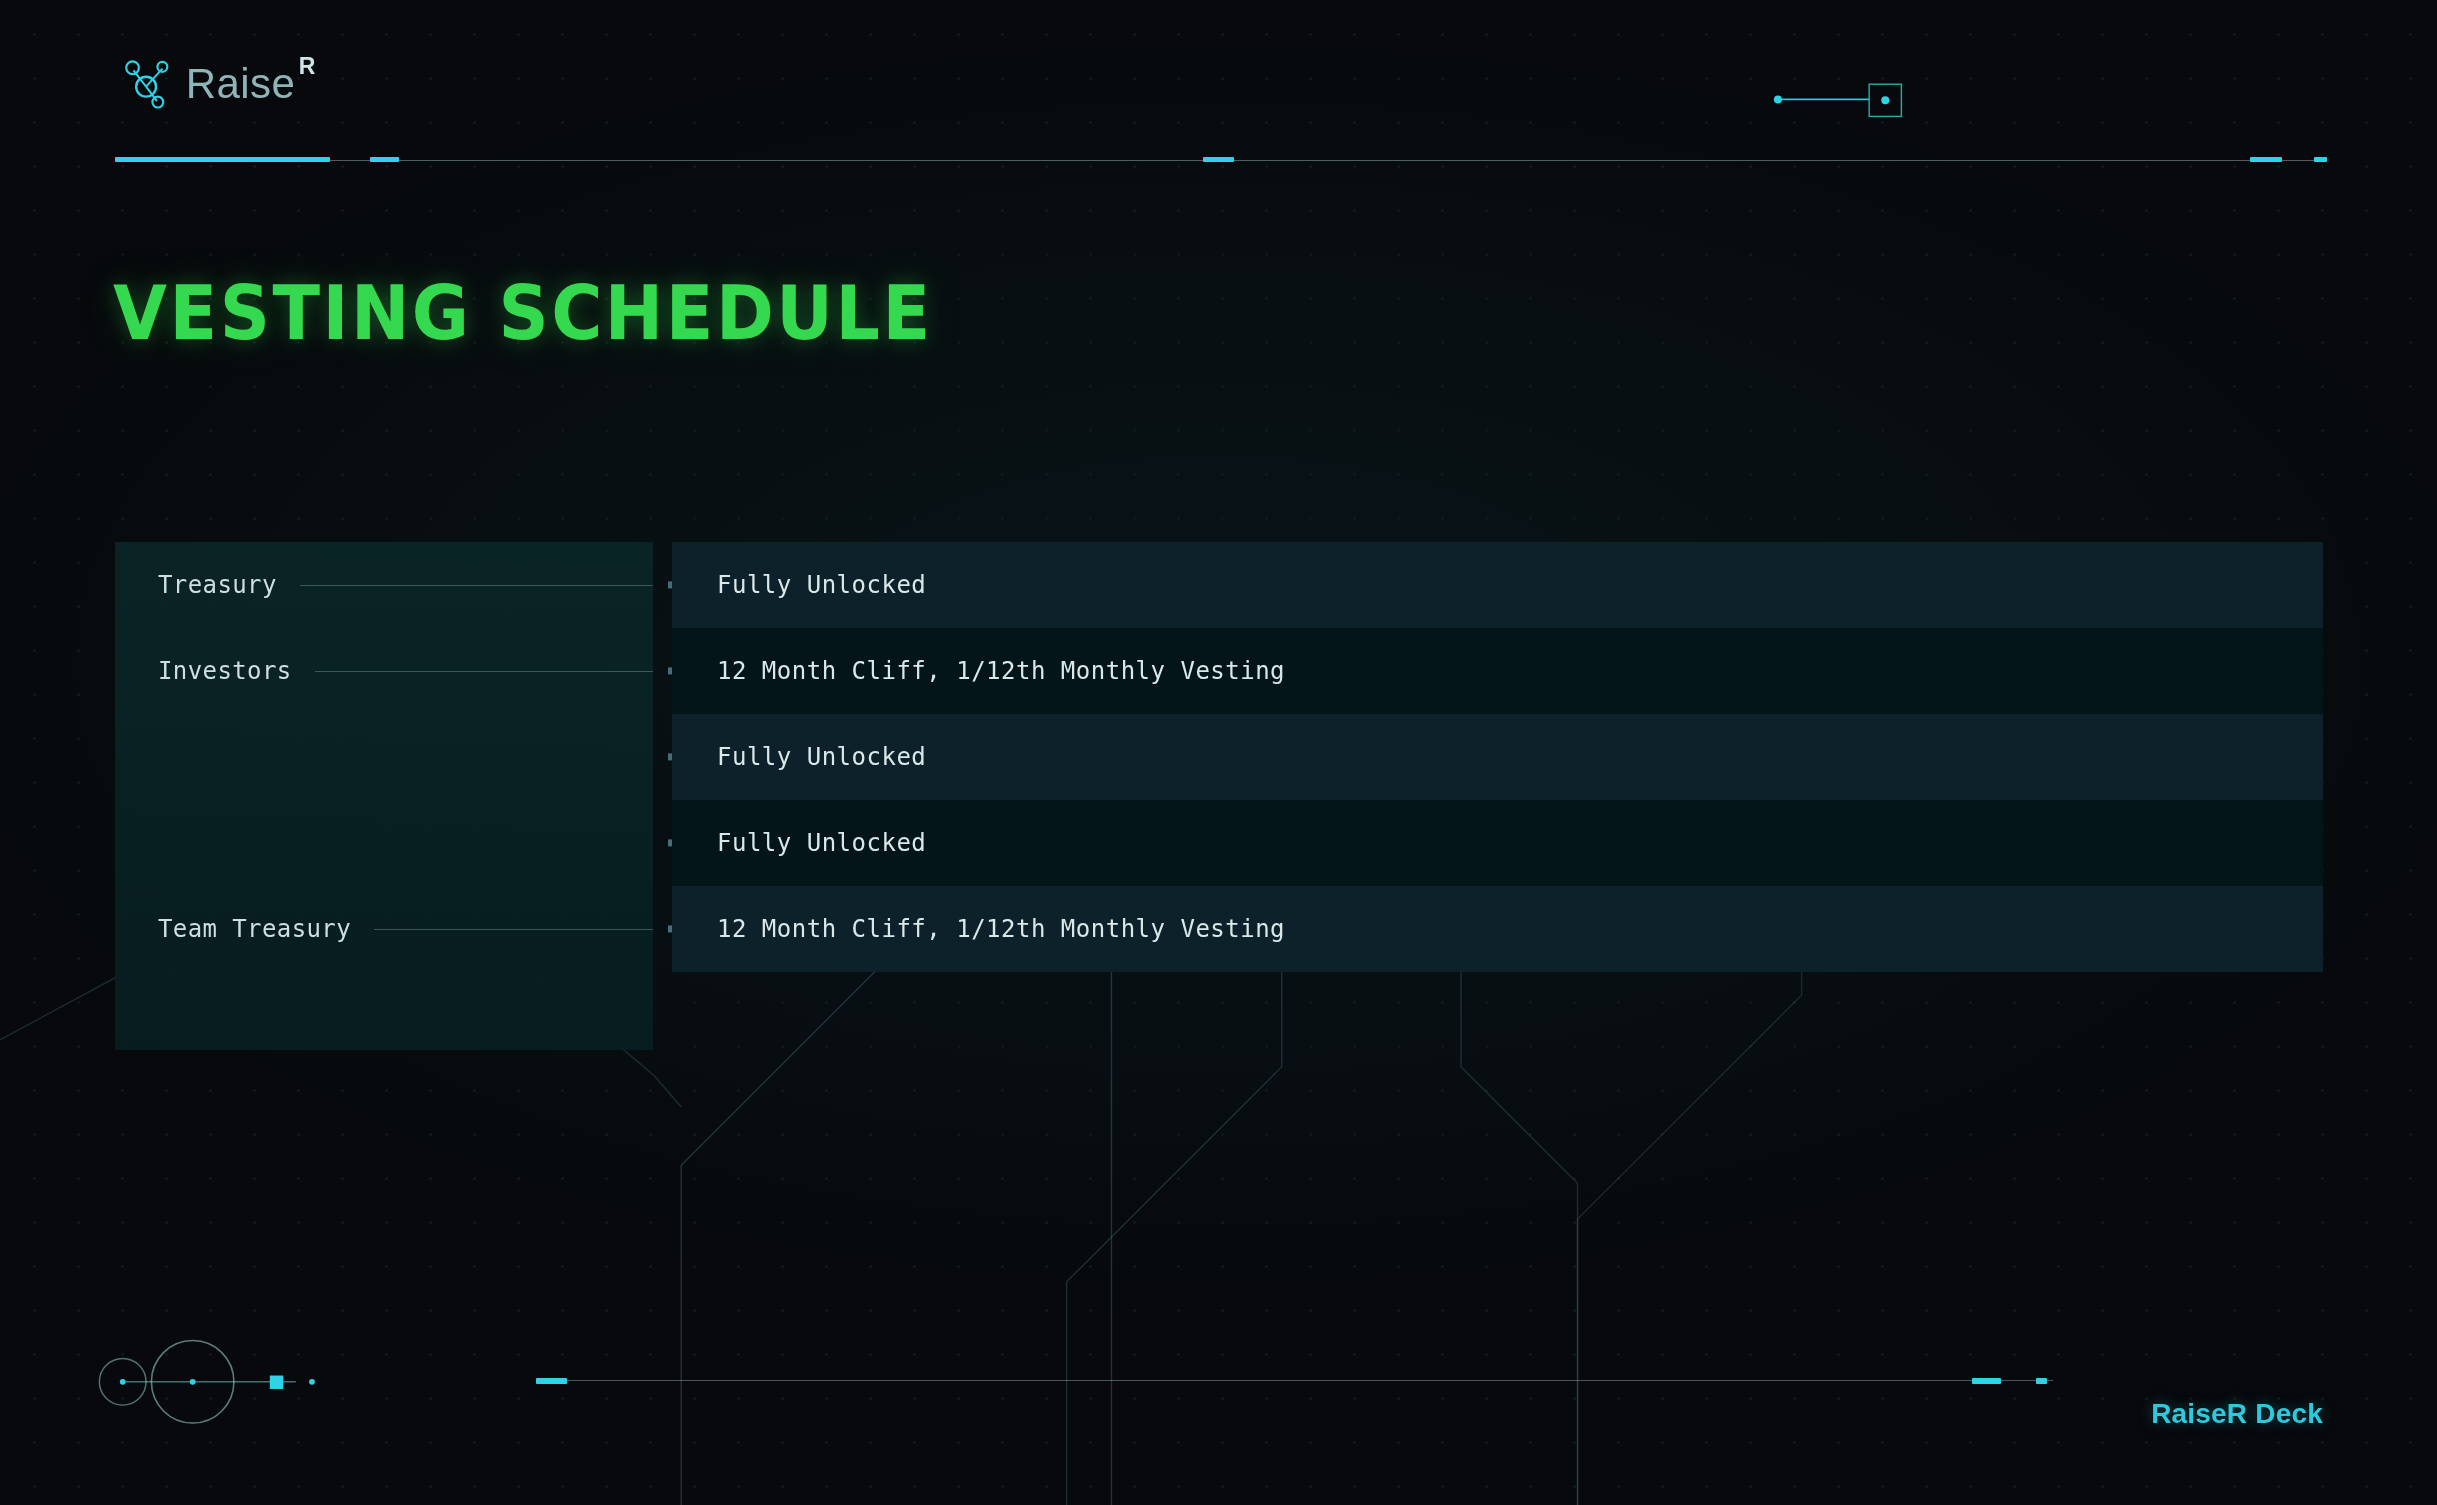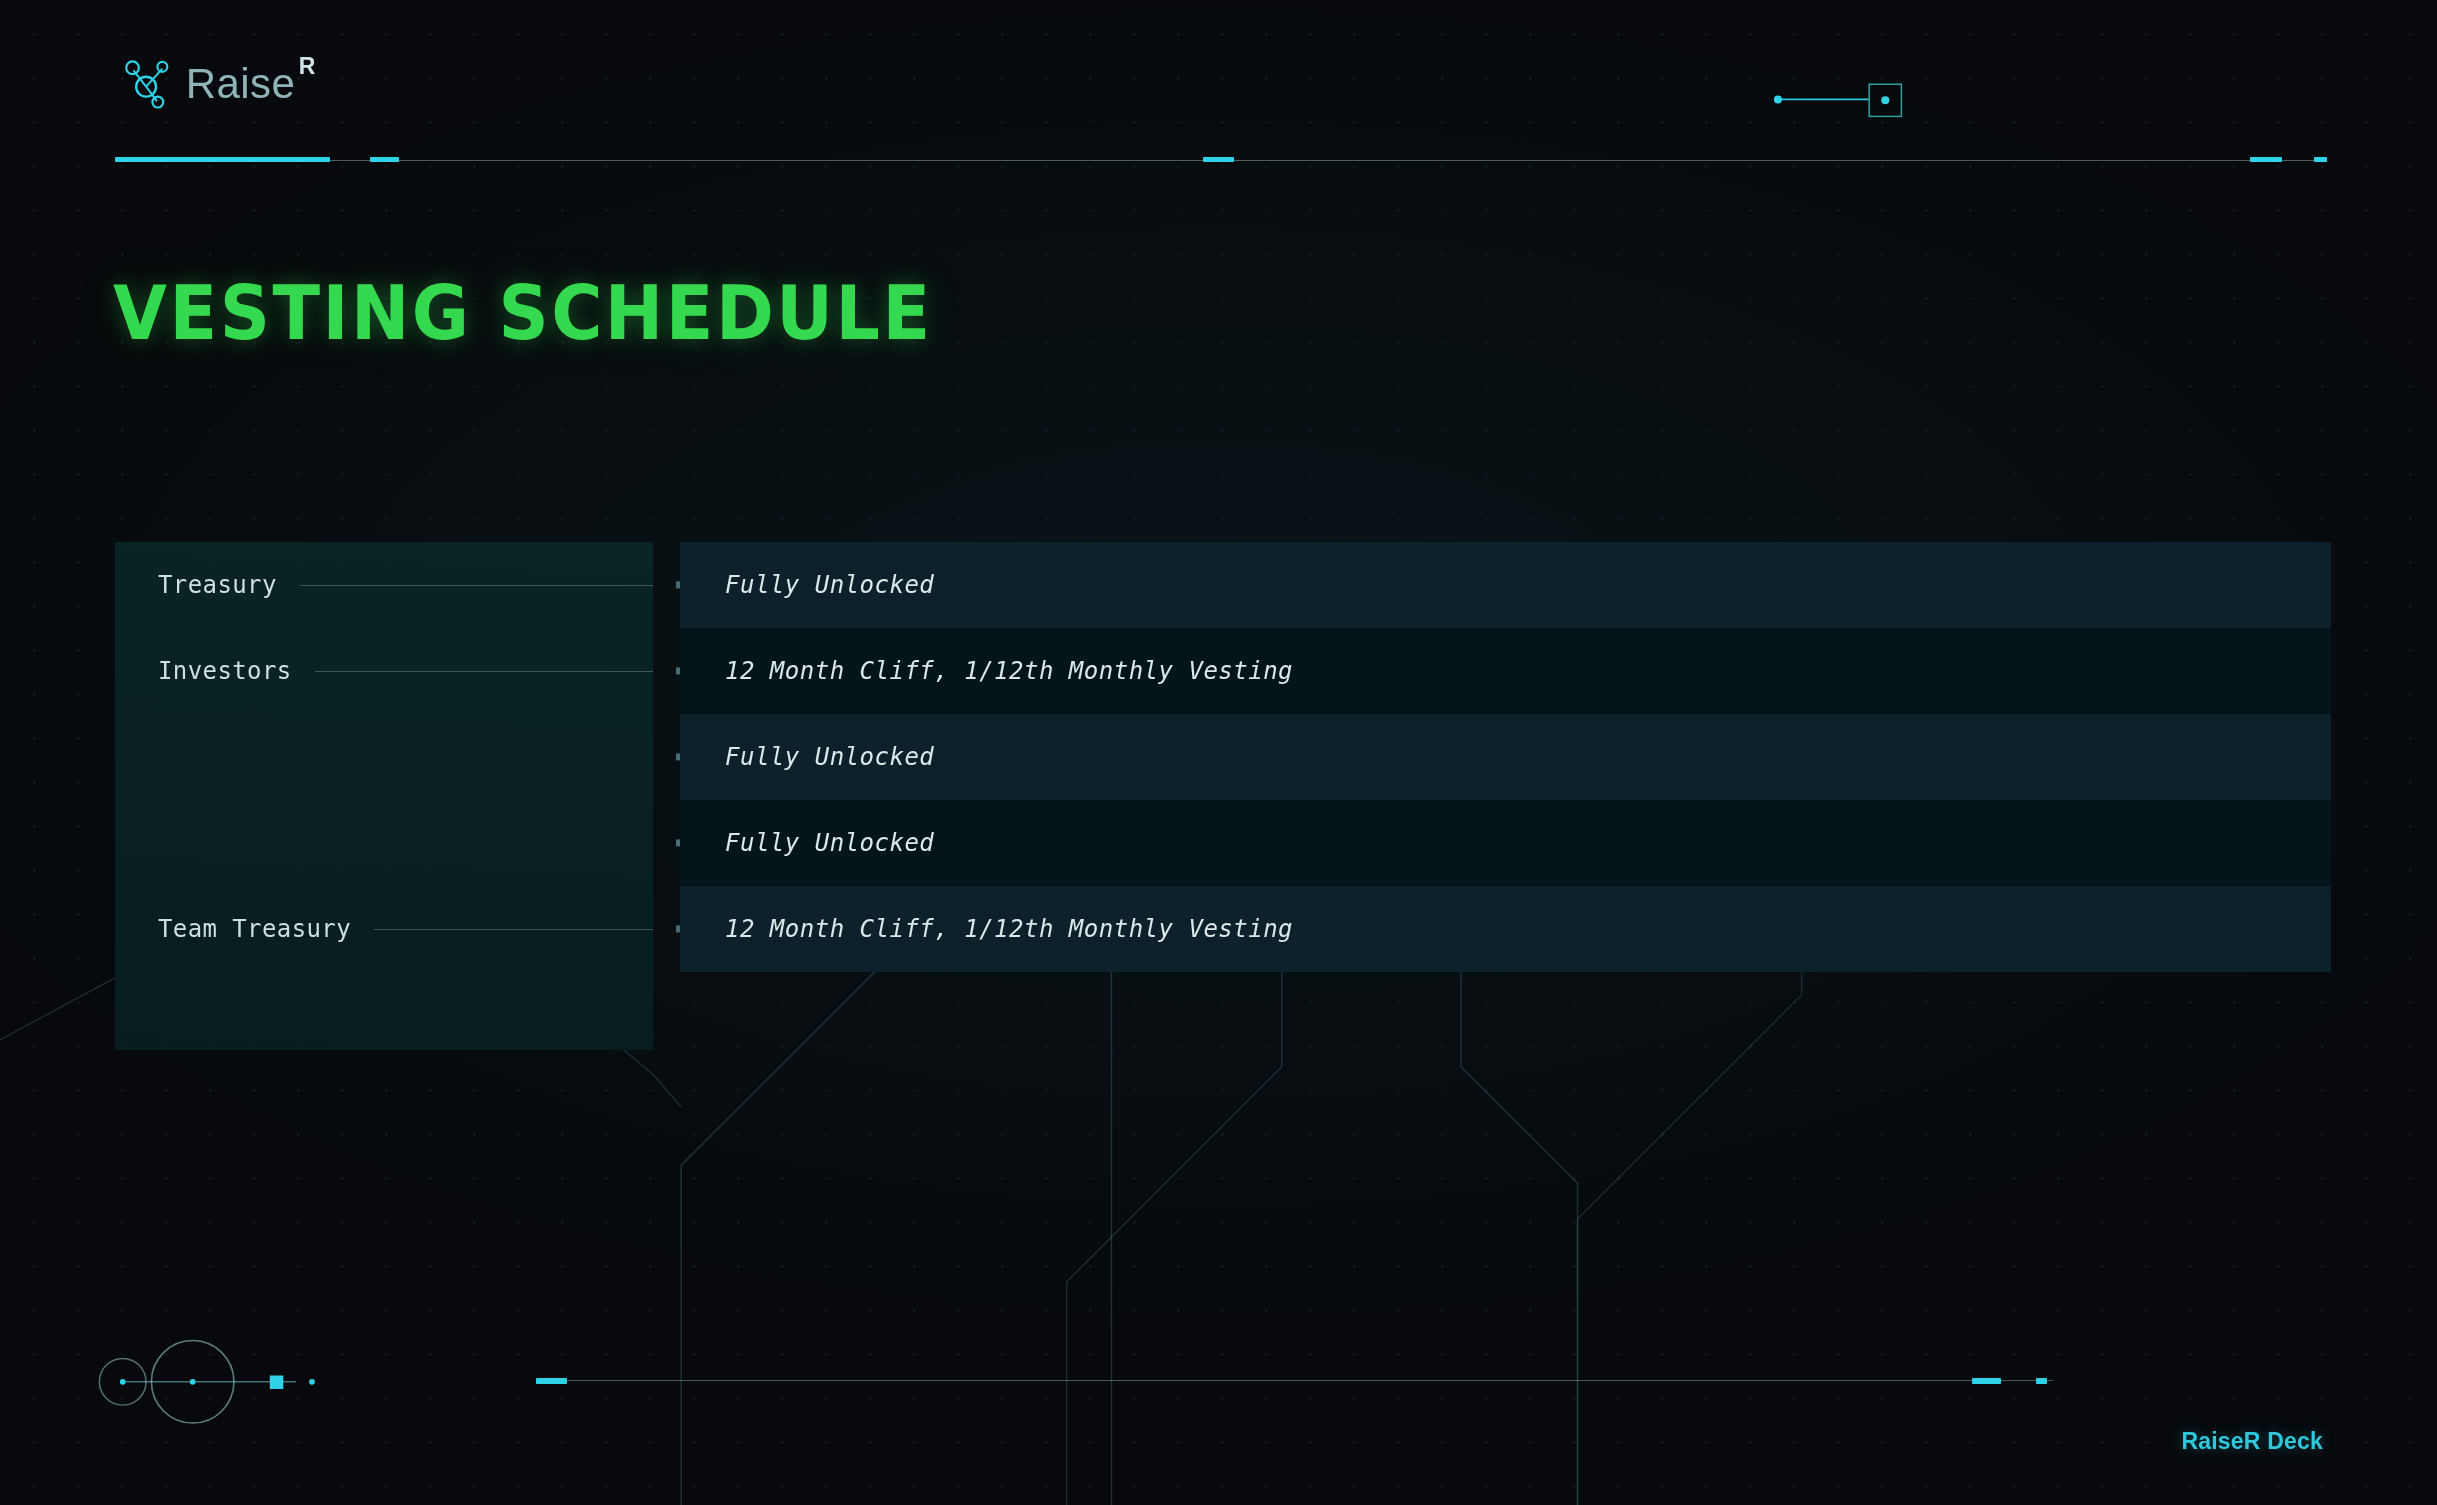--- a/index.html
+++ b/index.html
@@ -117,8 +117,8 @@
     position:absolute; left:557px; top:0; width:1651px; height:430px;
   }
   .val-row{
-    position:absolute; left:8px; width:1651px; height:86px;
-    display:flex; align-items:center;font-style:italic;
+    position:absolute; left:0; width:1651px; height:86px;
+    display:flex; align-items:center;
   }
   .val-row.light{ background:#0c2129; }
   .val-row.dark{  background:#04151a; }

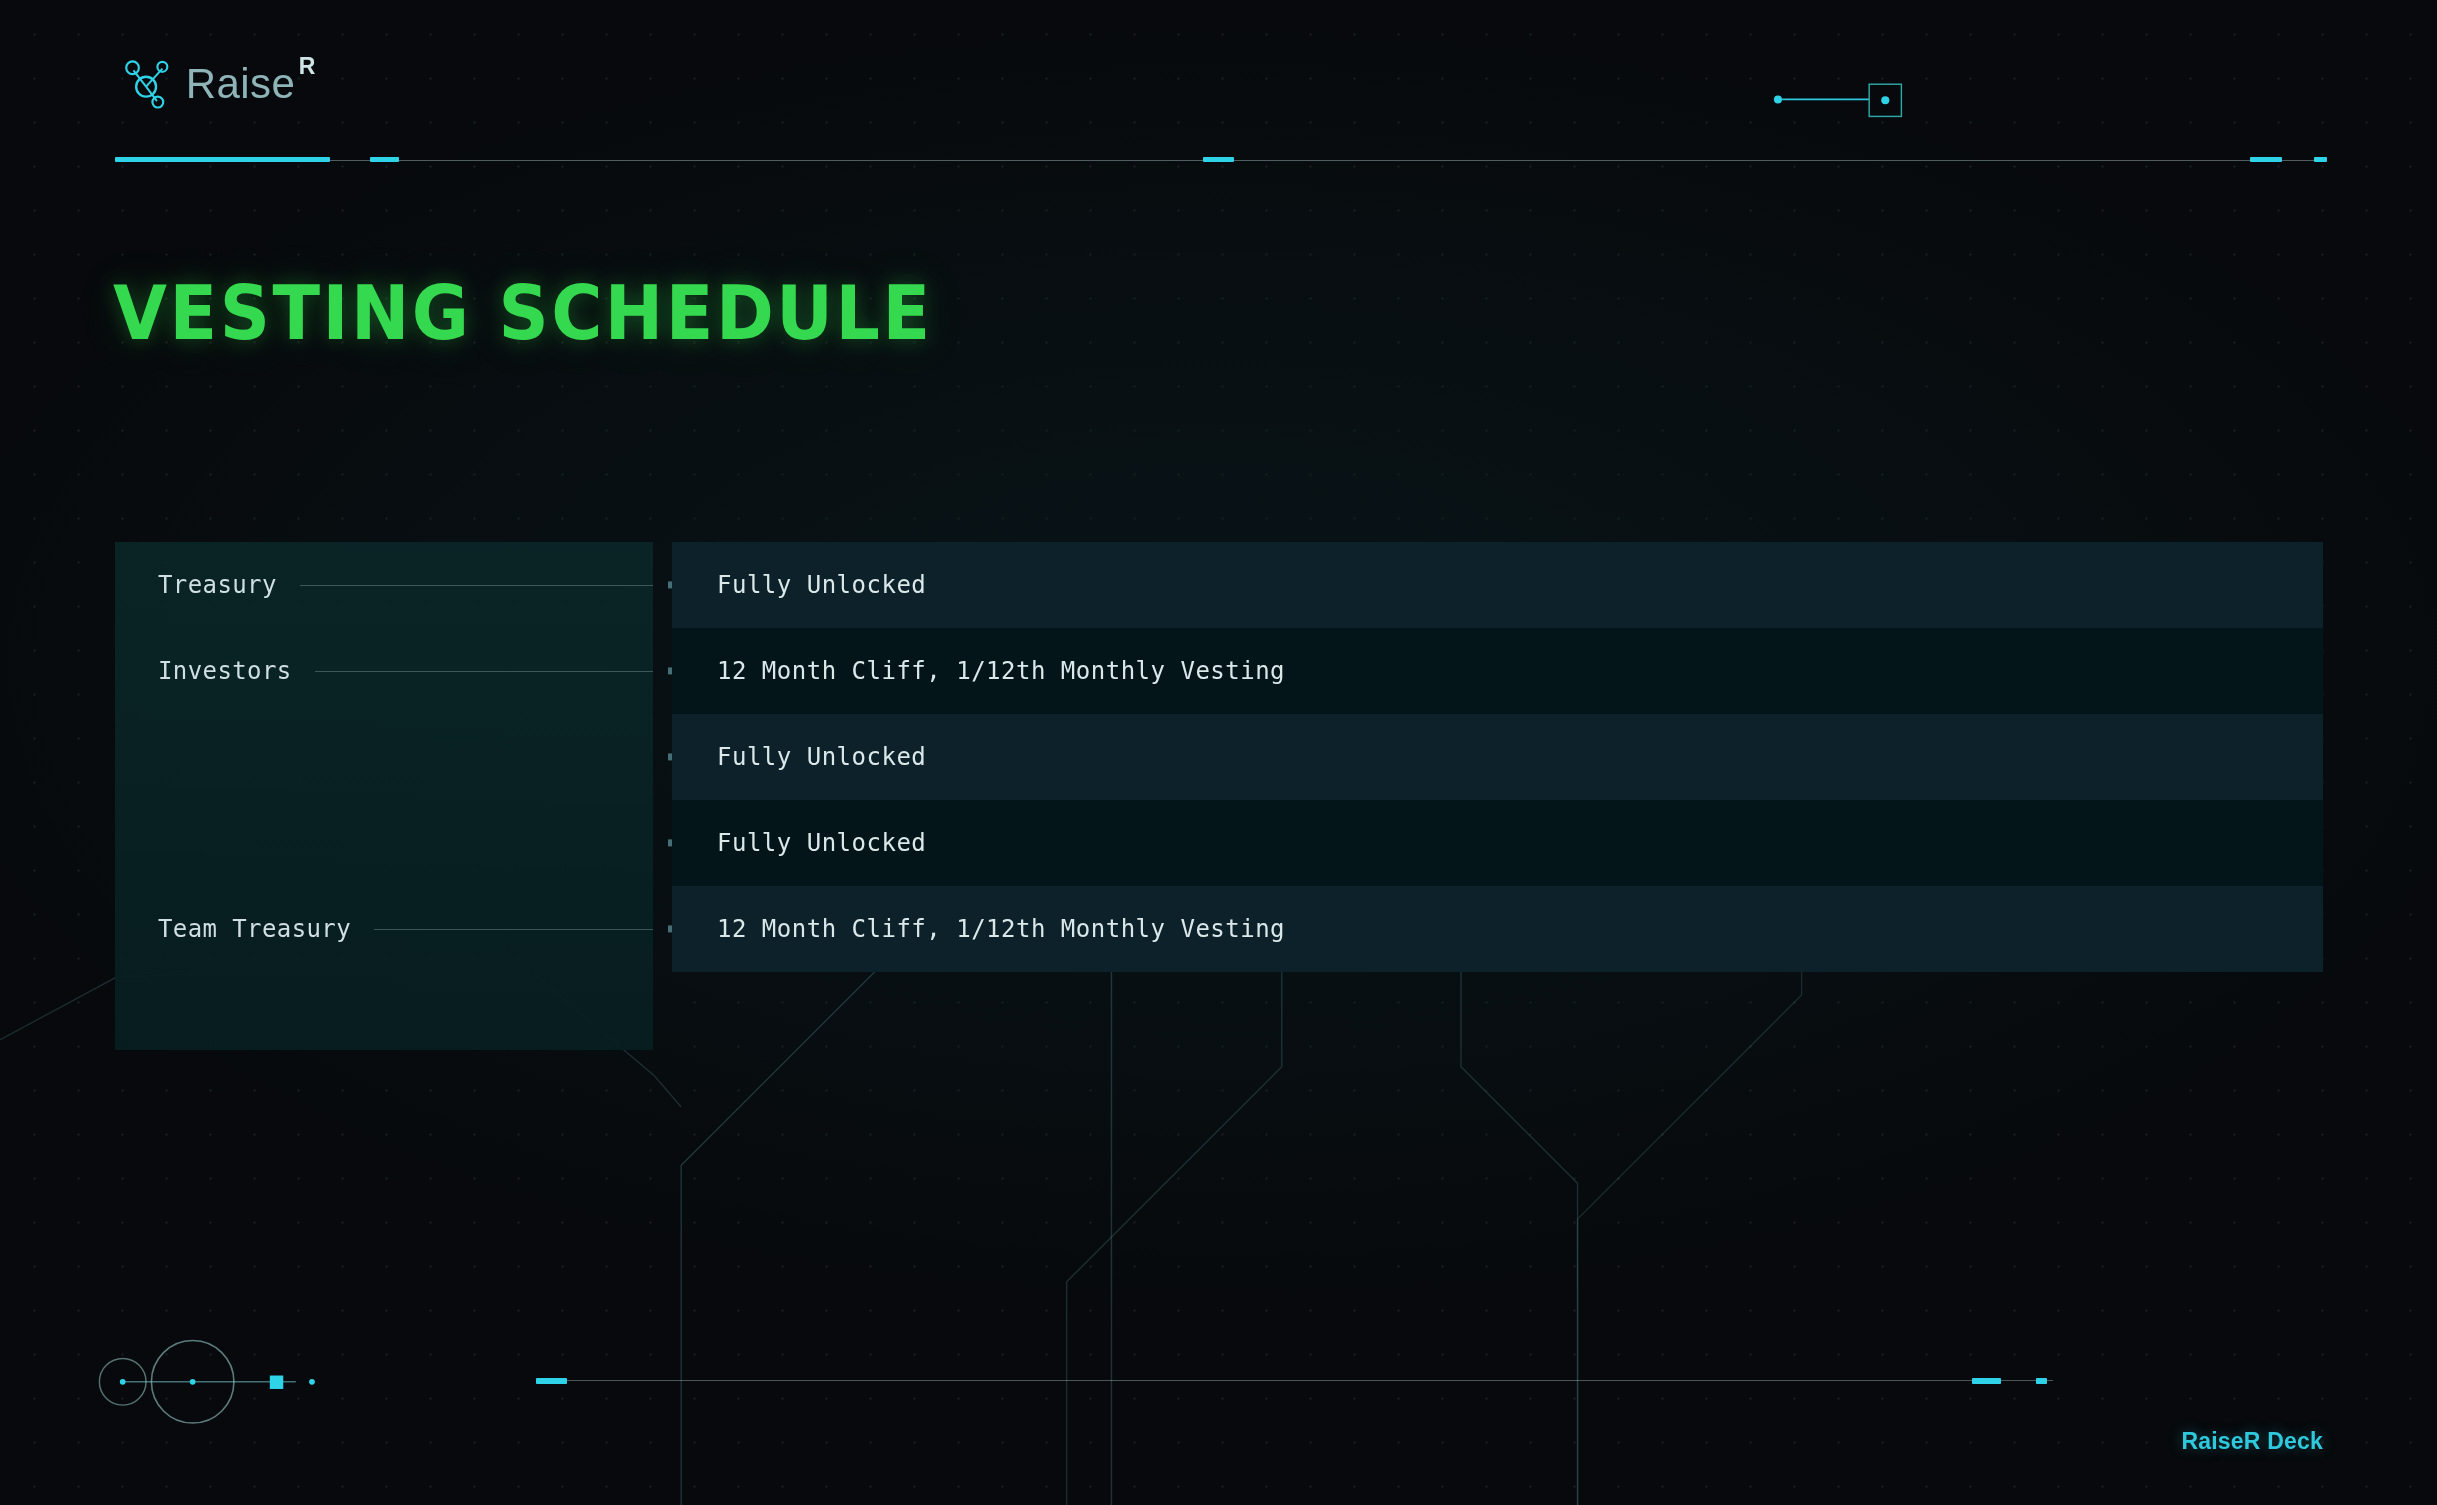--- a/index.html
+++ b/index.html
@@ -154,9 +154,9 @@
   .ftr-nodes{ position:absolute; left:94px; top:1326px; width:296px; height:108px; }
 
   .ftr-brand{
-    position:absolute; right:115px; top:1428px;
+    position:absolute; right:115px; top:1398px;
     font-family:"Liberation Sans", sans-serif;
-    font-size:23px;
+    font-size:28px;
     font-weight:700;
     letter-spacing:0.2px;
     color:#2fc9dd;

